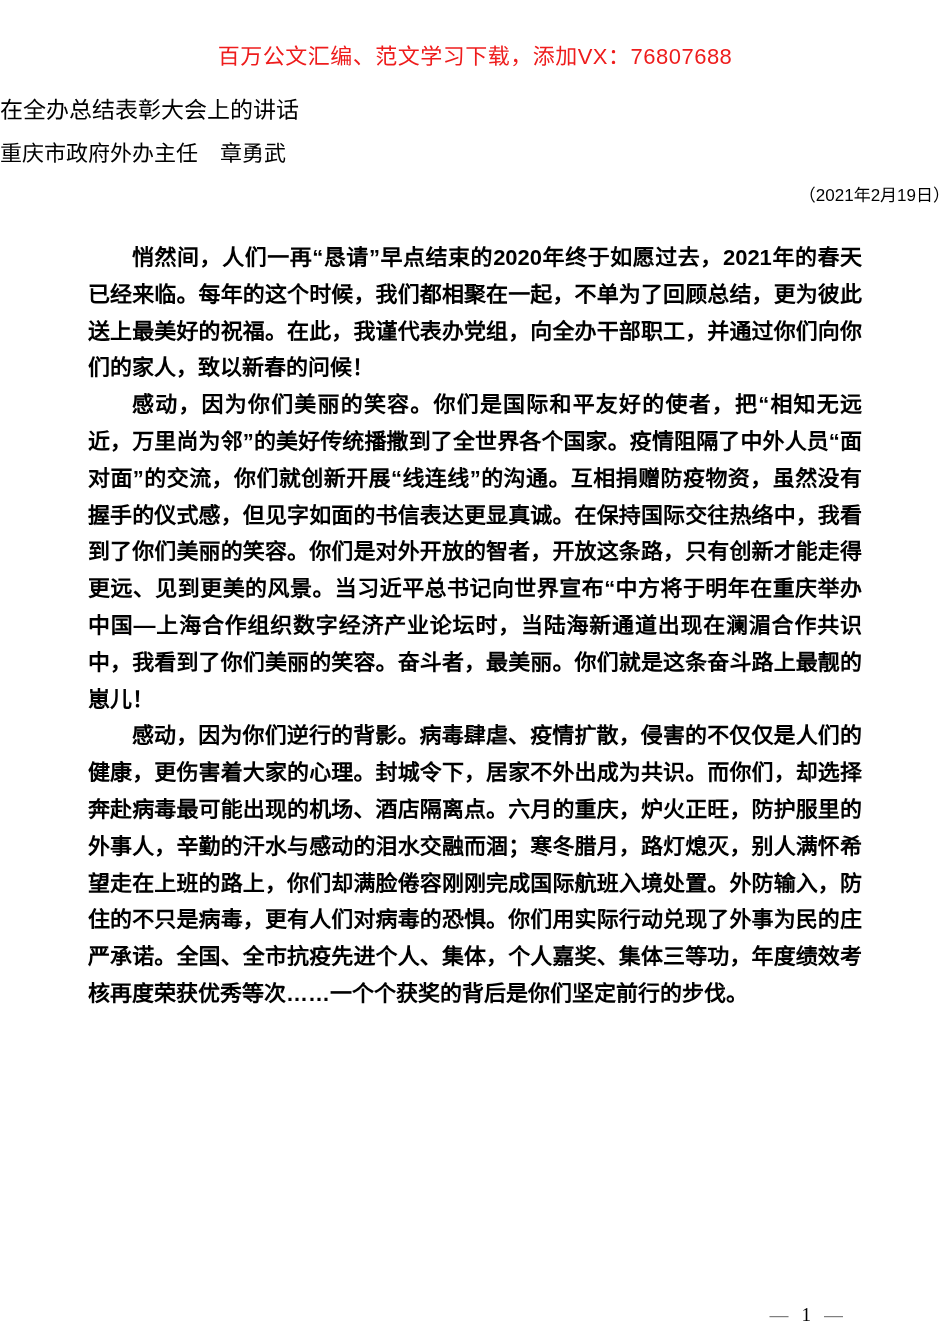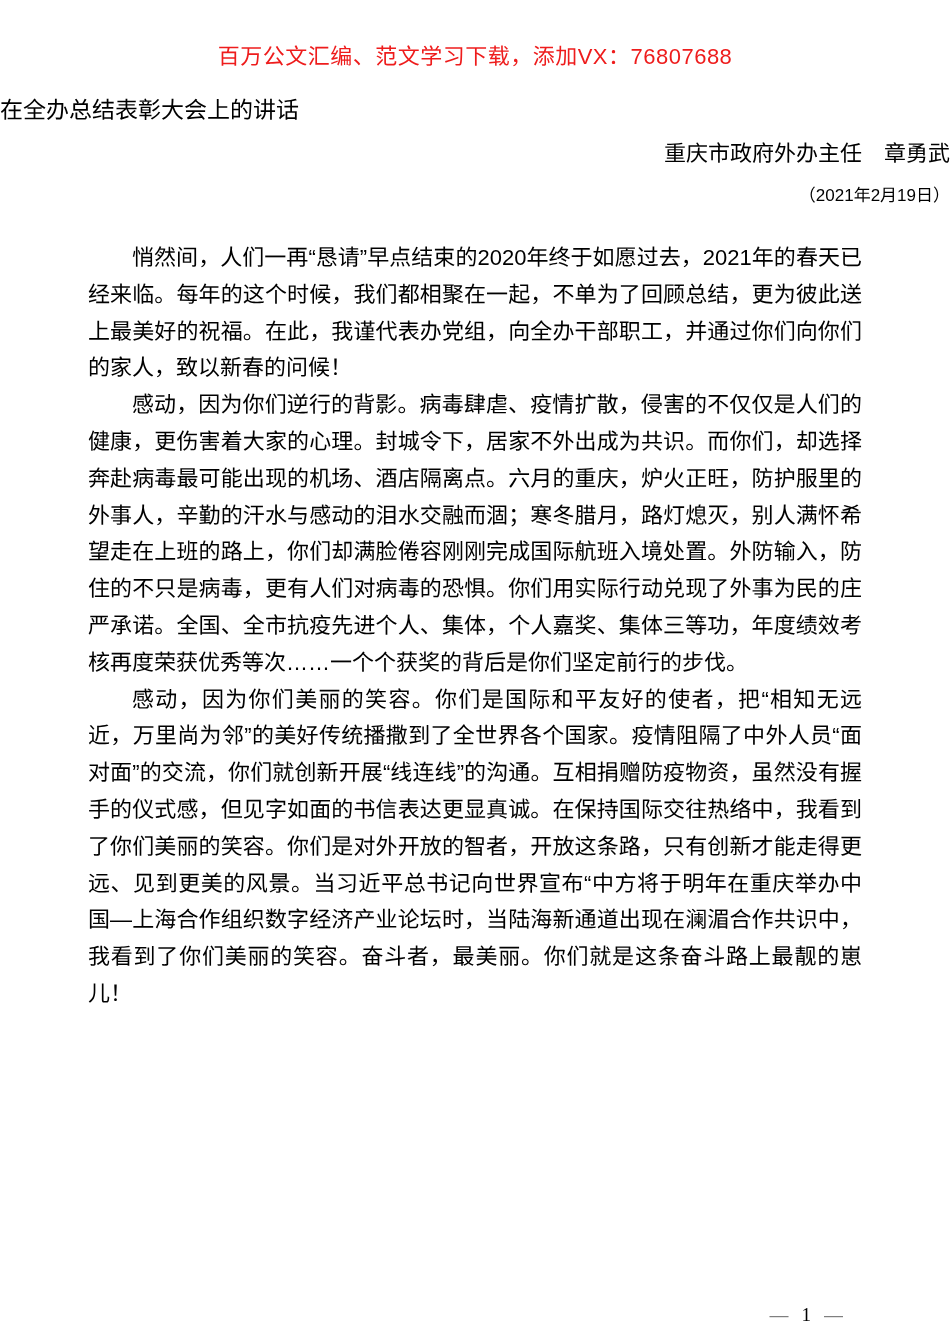--- a/index.html
+++ b/index.html
@@ -42,7 +42,7 @@
     top: 140px;
     left: 0;
     right: 0;
-    text-align: right;
+    text-align: left;
     font-size: 22px;
     line-height: 27px;
   }

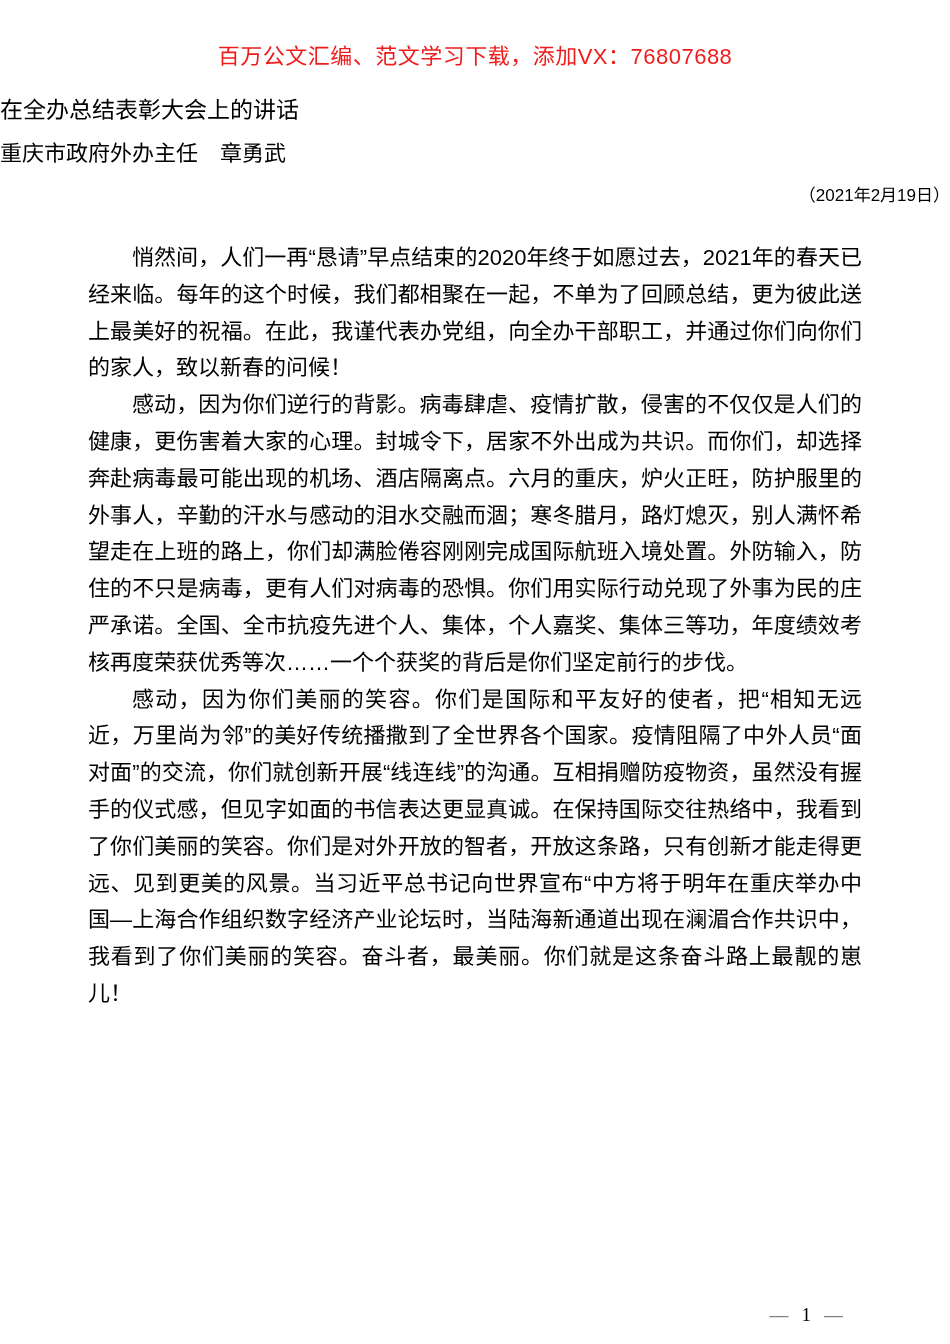--- a/index.html
+++ b/index.html
@@ -69,6 +69,7 @@
     padding: 0;
     text-indent: 2em;
     word-break: break-all;
+    font-weight: bold;
   }
   .page-number {
     position: absolute;

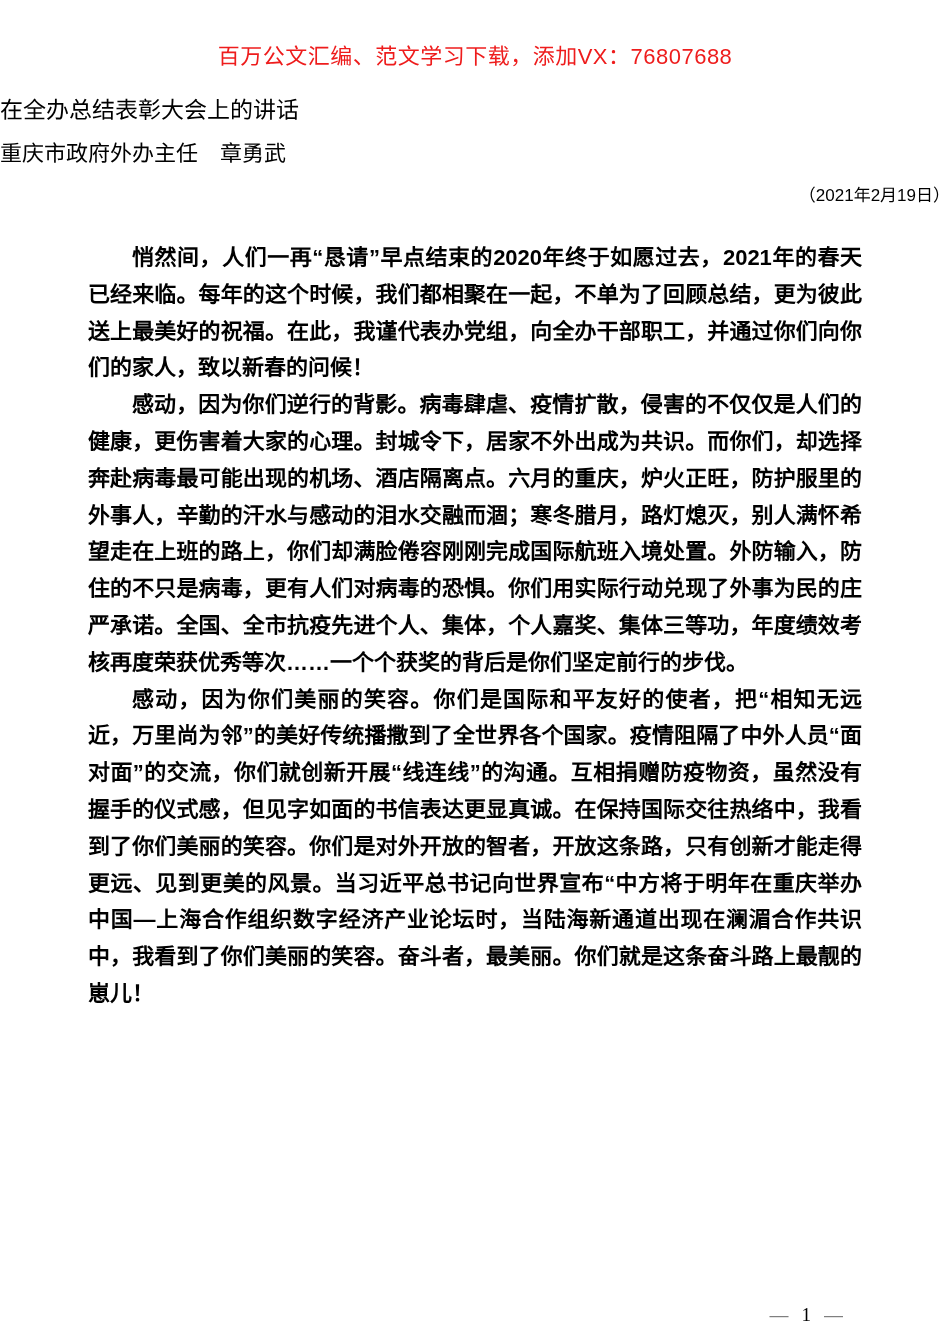--- a/index.html
+++ b/index.html
@@ -104,8 +104,8 @@
 
   <div class="doc-body">
     <p>悄然间，人们一再“恳请”早点结束的2020年终于如愿过去，2021年的春天已经来临。每年的这个时候，我们都相聚在一起，不单为了回顾总结，更为彼此送上最美好的祝福。在此，我谨代表办党组，向全办干部职工，并通过你们向你们的家人，致以新春的问候！</p>
+    <p>感动，因为你们美丽的笑容。你们是国际和平友好的使者，把“相知无远近，万里尚为邻”的美好传统播撒到了全世界各个国家。疫情阻隔了中外人员“面对面”的交流，你们就创新开展“线连线”的沟通。互相捐赠防疫物资，虽然没有握手的仪式感，但见字如面的书信表达更显真诚。在保持国际交往热络中，我看到了你们美丽的笑容。你们是对外开放的智者，开放这条路，只有创新才能走得更远、见到更美的风景。当习近平总书记向世界宣布“中方将于明年在重庆举办中国—上海合作组织数字经济产业论坛时，当陆海新通道出现在澜湄合作共识中，我看到了你们美丽的笑容。奋斗者，最美丽。你们就是这条奋斗路上最靓的崽儿！</p>
     <p>感动，因为你们逆行的背影。病毒肆虐、疫情扩散，侵害的不仅仅是人们的健康，更伤害着大家的心理。封城令下，居家不外出成为共识。而你们，却选择奔赴病毒最可能出现的机场、酒店隔离点。六月的重庆，炉火正旺，防护服里的外事人，辛勤的汗水与感动的泪水交融而涸；寒冬腊月，路灯熄灭，别人满怀希望走在上班的路上，你们却满脸倦容刚刚完成国际航班入境处置。外防输入，防住的不只是病毒，更有人们对病毒的恐惧。你们用实际行动兑现了外事为民的庄严承诺。全国、全市抗疫先进个人、集体，个人嘉奖、集体三等功，年度绩效考核再度荣获优秀等次……一个个获奖的背后是你们坚定前行的步伐。</p>
-    <p>感动，因为你们美丽的笑容。你们是国际和平友好的使者，把“相知无远近，万里尚为邻”的美好传统播撒到了全世界各个国家。疫情阻隔了中外人员“面对面”的交流，你们就创新开展“线连线”的沟通。互相捐赠防疫物资，虽然没有握手的仪式感，但见字如面的书信表达更显真诚。在保持国际交往热络中，我看到了你们美丽的笑容。你们是对外开放的智者，开放这条路，只有创新才能走得更远、见到更美的风景。当习近平总书记向世界宣布“中方将于明年在重庆举办中国—上海合作组织数字经济产业论坛时，当陆海新通道出现在澜湄合作共识中，我看到了你们美丽的笑容。奋斗者，最美丽。你们就是这条奋斗路上最靓的崽儿！</p>
   </div>
 
   <div class="page-number">

